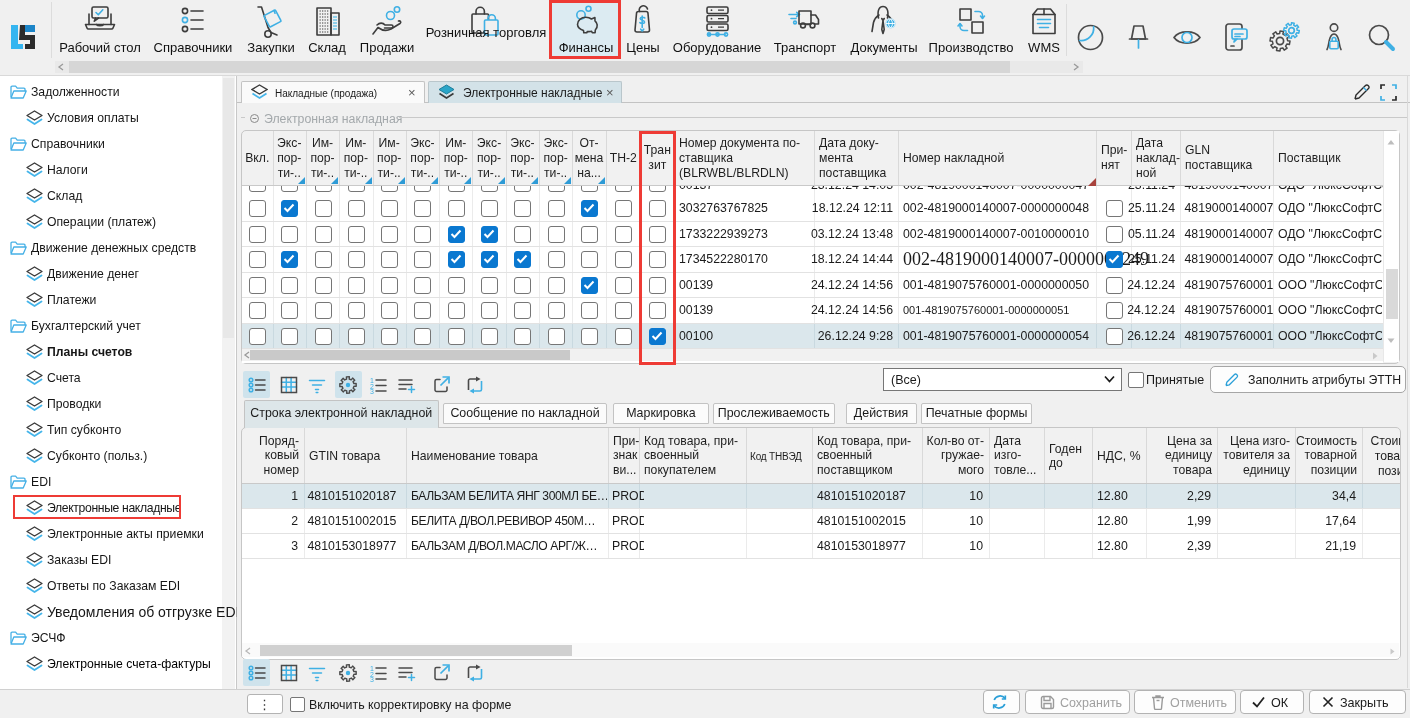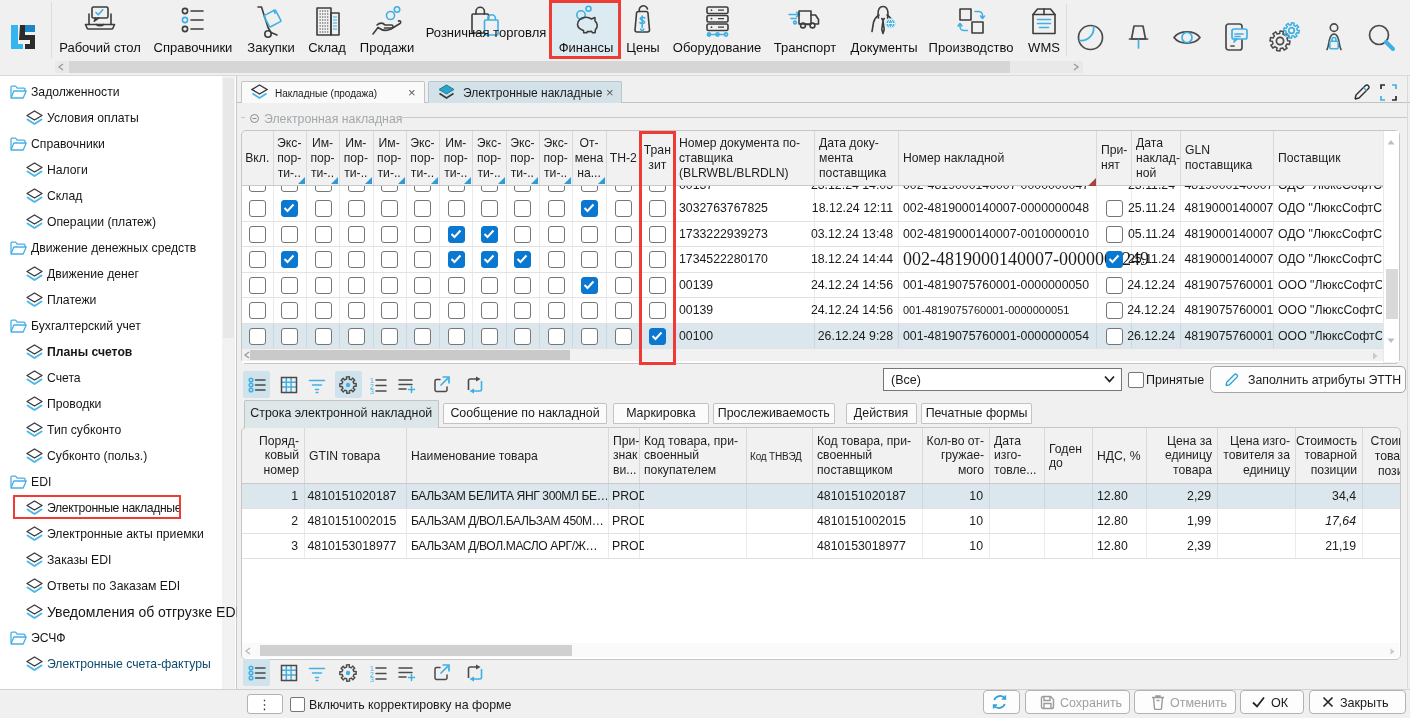--- a/index.html
+++ b/index.html
@@ -796,7 +796,7 @@
 <div class="ab" style="left:242px;top:508px;width:1158px;height:1px;background:#e2e2e2"></div>
 <div class="tx" style="right:1112px;top:521.0px;transform:translate(0,-50%) ;font-size:12.3px;color:#1b1b1b;">2</div>
 <div class="tx" style="left:307.5px;top:521.0px;transform:translate(0,-50%) ;font-size:12.3px;color:#1b1b1b;">4810151002015</div>
-<div class="tx" style="left:411px;width:196px;overflow:hidden;top:521.0px;transform:translate(0,-50%) ;font-size:12.1px;color:#1b1b1b;letter-spacing:-0.4px;">БАЛЬЗАМ Д/ВОЛ.БАЛЬЗАМ 450М…</div>
+<div class="tx" style="left:411px;width:196px;overflow:hidden;top:521.0px;transform:translate(0,-50%) ;font-size:12.1px;color:#1b1b1b;letter-spacing:-0.4px;">БЕЛИТА Д/ВОЛ.РЕВИВОР 450М…</div>
 <div class="tx" style="left:612px;width:32px;overflow:hidden;top:521.0px;transform:translate(0,-50%) ;font-size:12.3px;color:#1b1b1b;">PRODUCT</div>
 <div class="tx" style="left:817px;top:521.0px;transform:translate(0,-50%) ;font-size:12.3px;color:#1b1b1b;">4810151002015</div>
 <div class="tx" style="right:427px;top:521.0px;transform:translate(0,-50%) ;font-size:12.3px;color:#1b1b1b;">10</div>

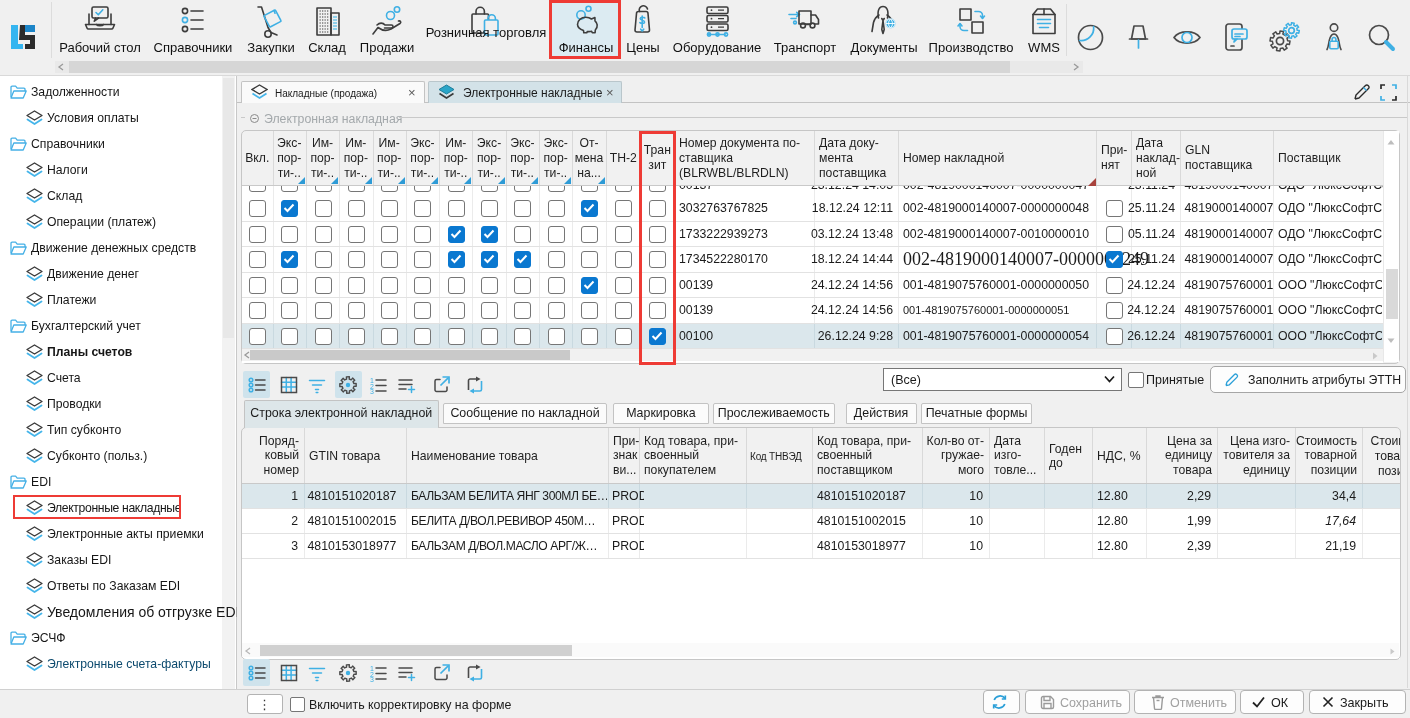--- a/index.html
+++ b/index.html
@@ -802,7 +802,7 @@
 <div class="tx" style="right:427px;top:521.0px;transform:translate(0,-50%) ;font-size:12.3px;color:#1b1b1b;">10</div>
 <div class="tx" style="left:1097px;top:521.0px;transform:translate(0,-50%) ;font-size:12.3px;color:#1b1b1b;">12.80</div>
 <div class="tx" style="right:199px;top:521.0px;transform:translate(0,-50%) ;font-size:12.3px;color:#1b1b1b;">1,99</div>
-<div class="tx" style="right:54px;top:521.0px;transform:translate(0,-50%) ;font-size:12.3px;color:#1b1b1b;font-style:italic;">17,64</div>
+<div class="tx" style="right:54px;top:521.0px;transform:translate(0,-50%) ;font-size:12.3px;color:#1b1b1b;">17,64</div>
 <div class="ab" style="left:242px;top:533px;width:1158px;height:1px;background:#e2e2e2"></div>
 <div class="tx" style="right:1112px;top:546.0px;transform:translate(0,-50%) ;font-size:12.3px;color:#1b1b1b;">3</div>
 <div class="tx" style="left:307.5px;top:546.0px;transform:translate(0,-50%) ;font-size:12.3px;color:#1b1b1b;">4810153018977</div>

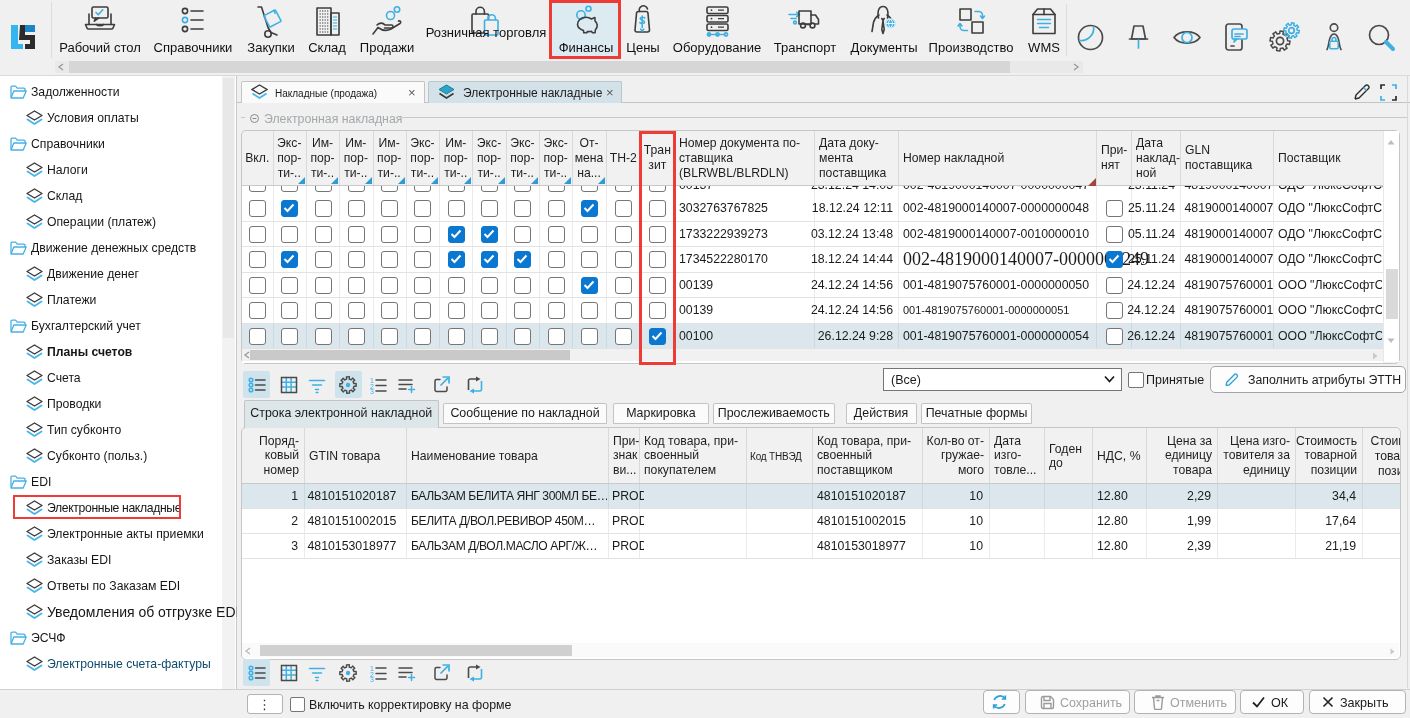--- a/index.html
+++ b/index.html
@@ -296,7 +296,7 @@
     <path d="M8.5 1 L16 5.5 8.5 10 1 5.5 Z" stroke="#3a3a3a" stroke-width="1.4" fill="none" stroke-linejoin="round"></path>
     <path d="M1.5 9.5 L8.5 14 15.5 9.5" stroke="#45b5ea" stroke-width="1.8" fill="none" stroke-linejoin="round" stroke-linecap="round"></path>
   </svg>
-<div class="tx" style="left:47px;top:664px;transform:translate(0,-50%) ;font-size:12.2px;color:#0c4a6e;">Электронные счета-фактуры</div>
+<div class="tx" style="left:47px;top:664px;transform:translate(0,-50%) ;font-size:12.2px;color:#000000;">Электронные счета-фактуры</div>
 <div class="ab" style="left:13px;top:495px;width:164px;height:19.5px;border:2.5px solid #ee3b35;"></div>
 <div class="ab" style="left:237px;top:76px;width:1173px;height:642px;background:#f0f0f0"></div>
 <div class="ab" style="left:237px;top:102px;width:1173px;height:1px;background:#c3c3c3"></div>

